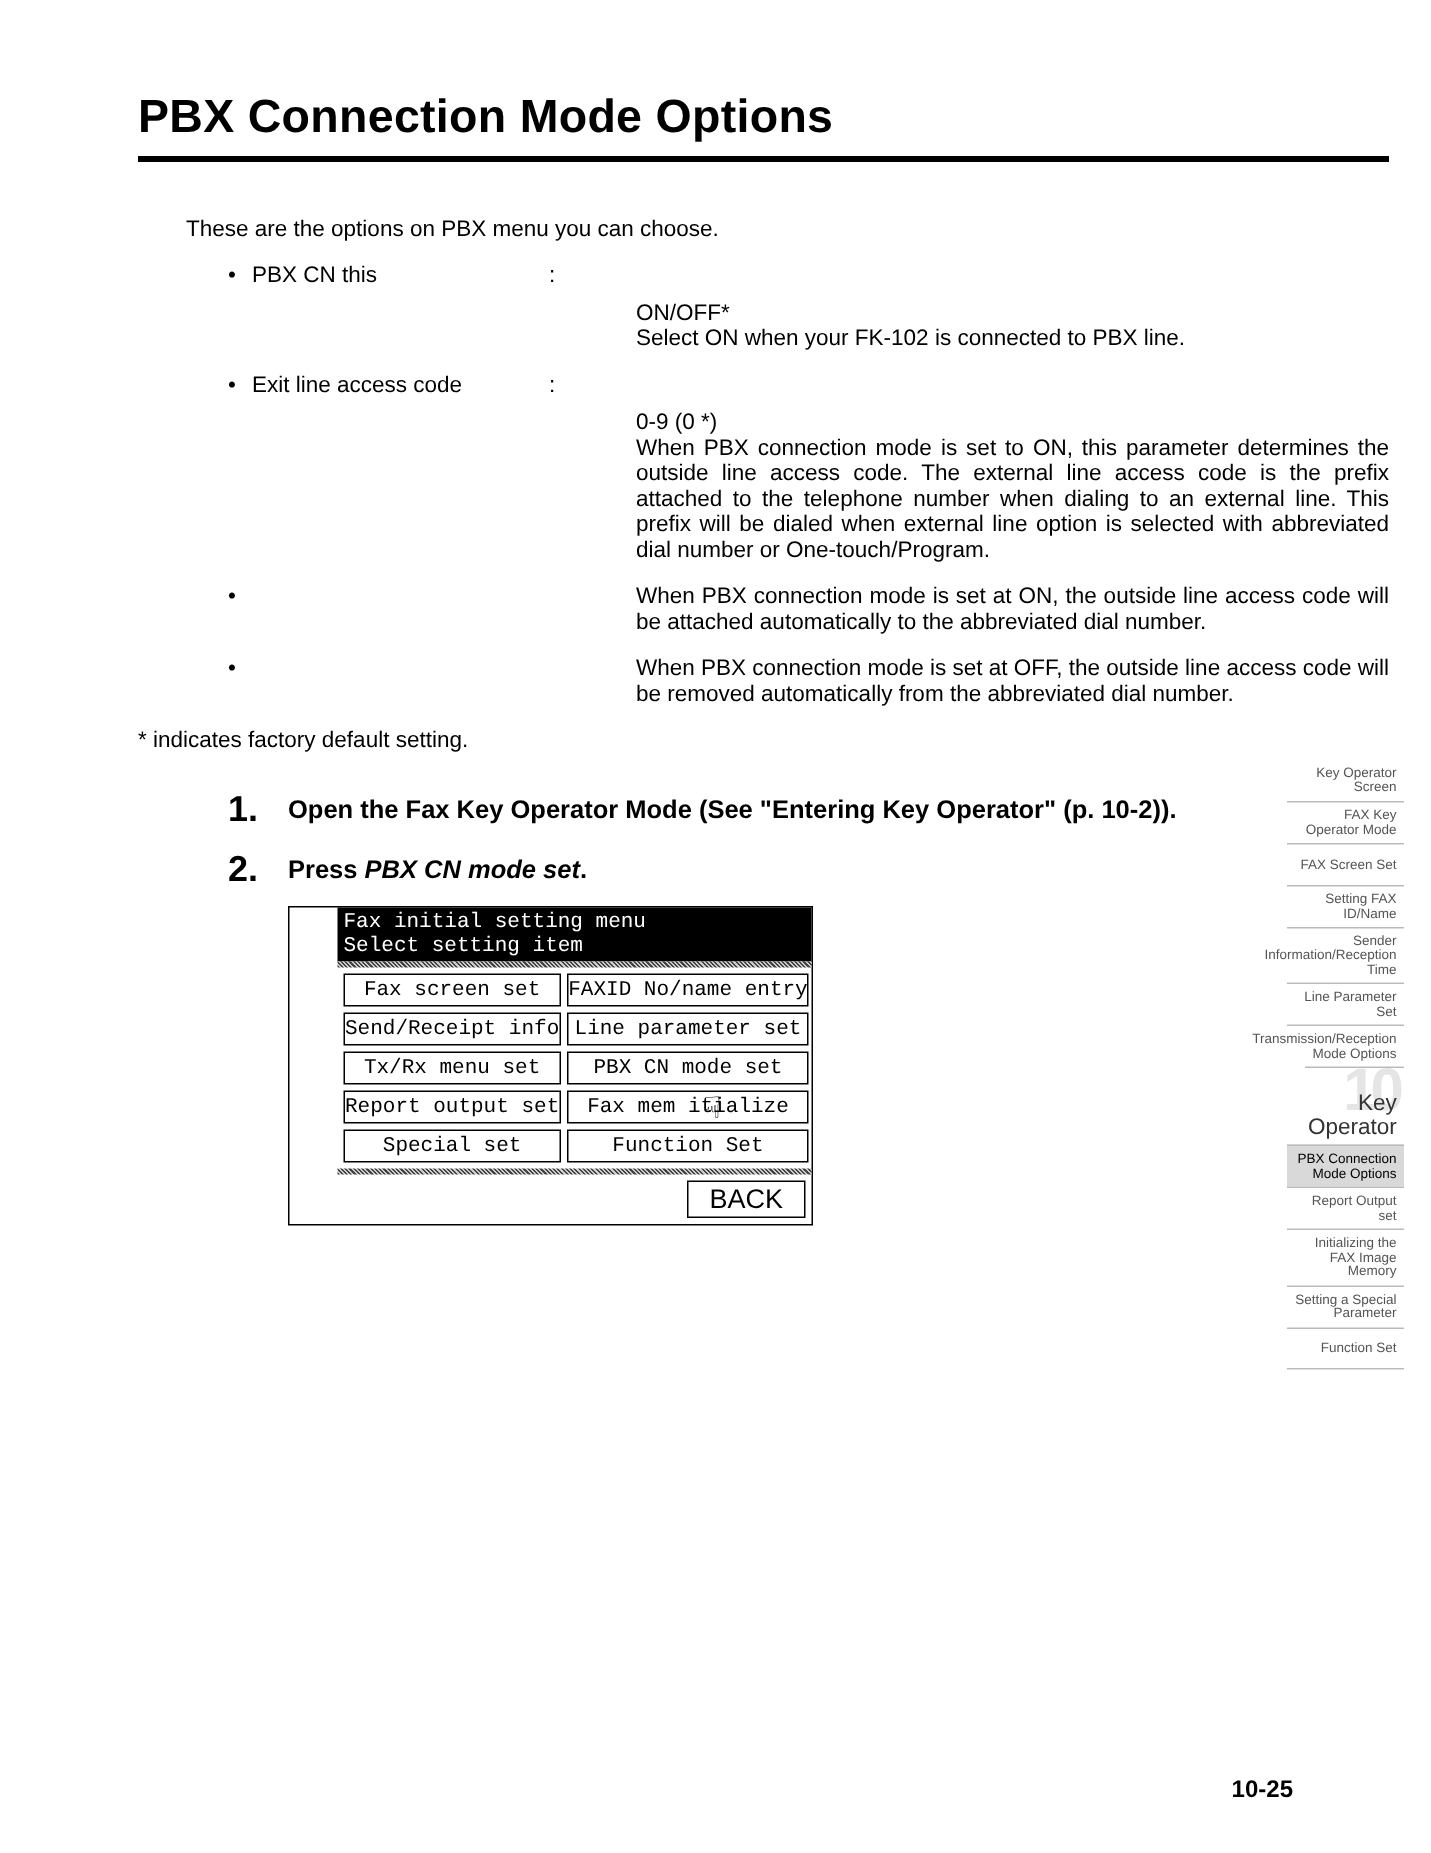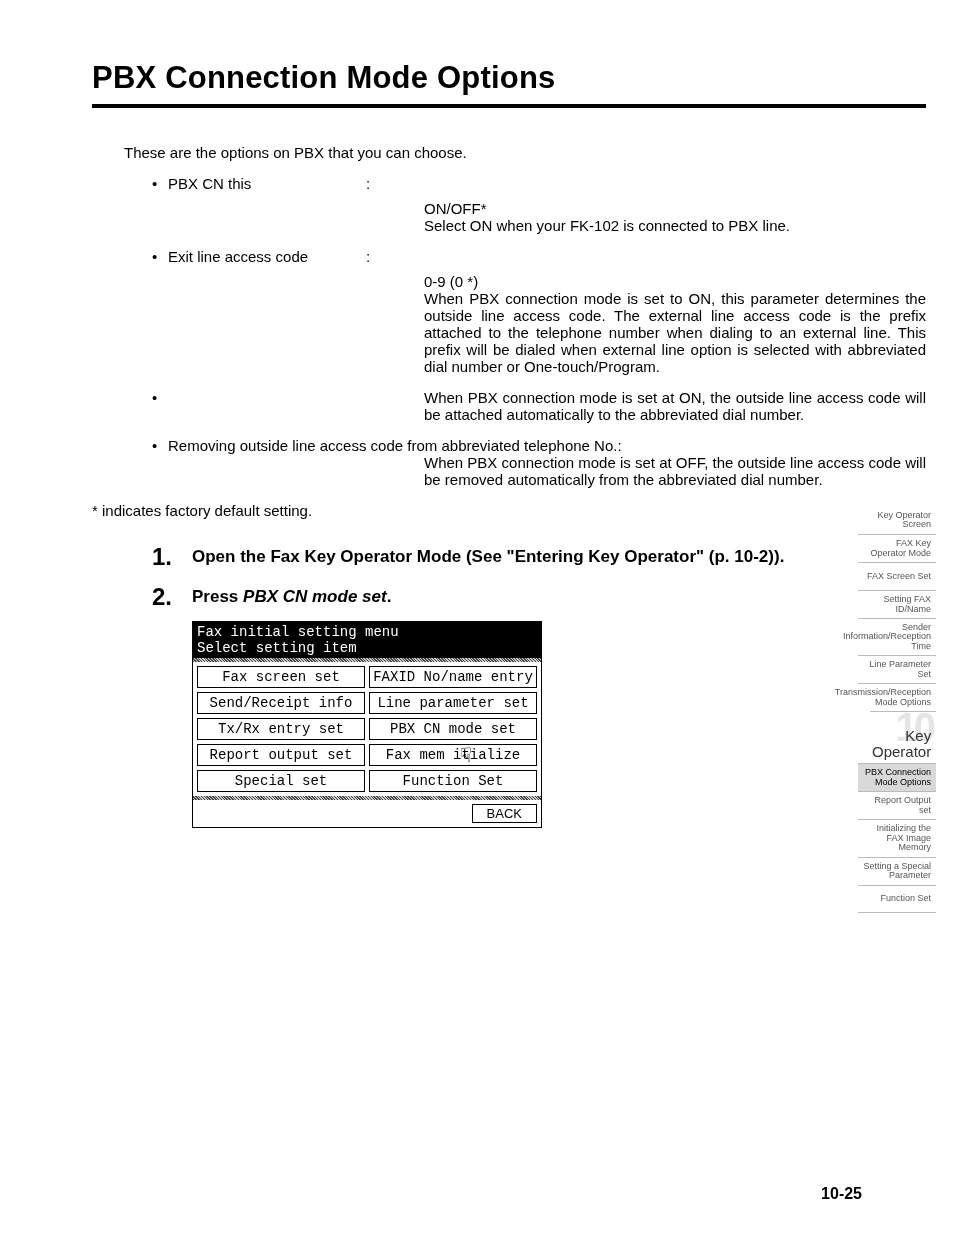--- a/index.html
+++ b/index.html
@@ -207,7 +207,7 @@
   <h1 class="title">PBX Connection Mode Options</h1>
   <hr class="hr">
 
-  <p class="intro">These are the options on PBX that you can choose.</p>
+  <p class="intro">These are the options on PBX menu you can choose.</p>
 
   <ul class="opt-list">
     <li class="opt-item">

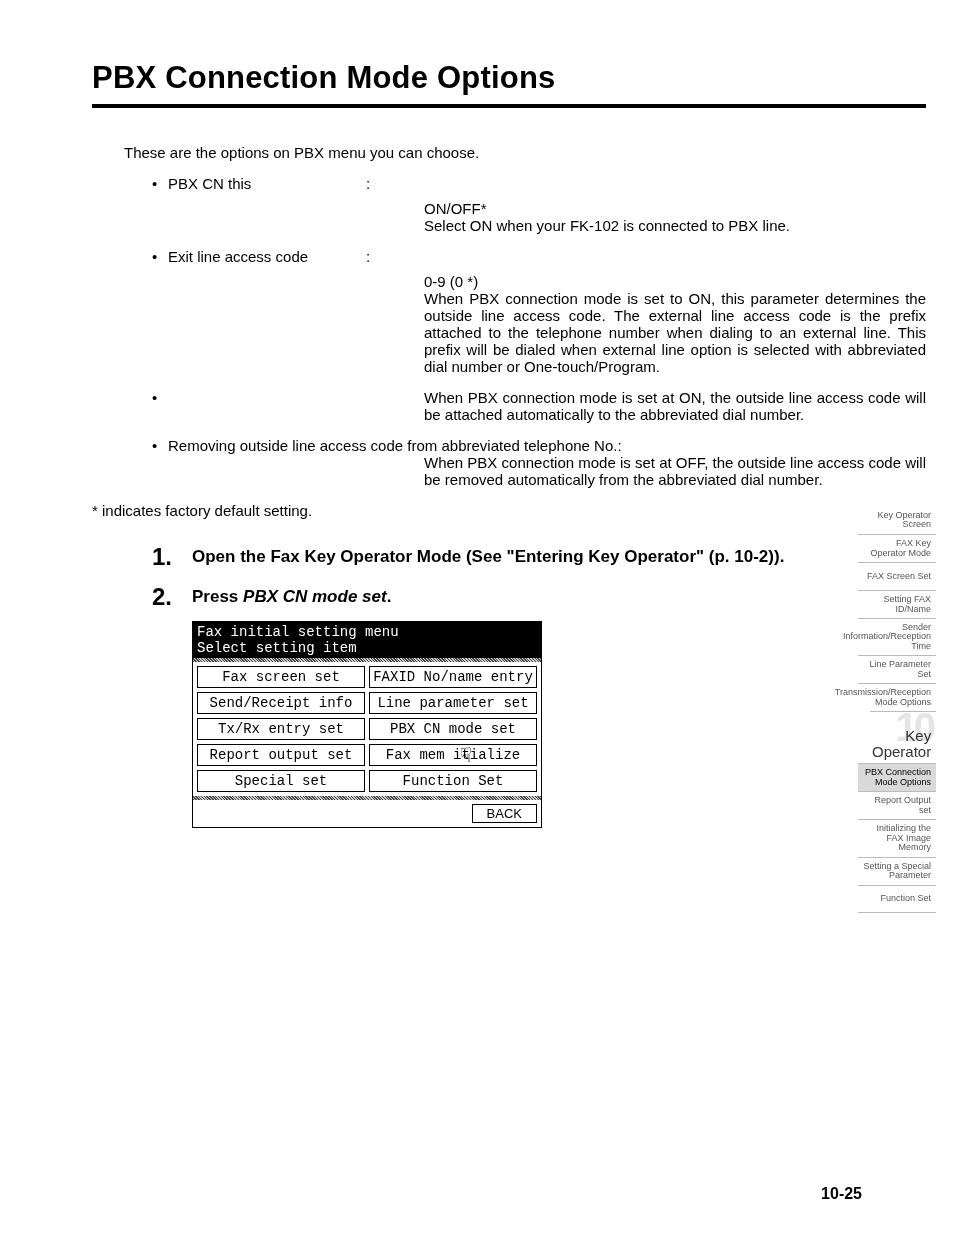--- a/index.html
+++ b/index.html
@@ -234,7 +234,6 @@
       <span class="full-body">When PBX connection mode is set at ON, the outside line access code will be attached automatically to the abbreviated dial number.</span>
     </li>
     <li class="opt-item opt-item-full">
-      <span class="full-label">Removing outside line access code from abbreviated telephone No.:</span>
       <span class="full-body">When PBX connection mode is set at OFF, the outside line access code will be removed automatically from the abbreviated dial number.</span>
     </li>
   </ul>

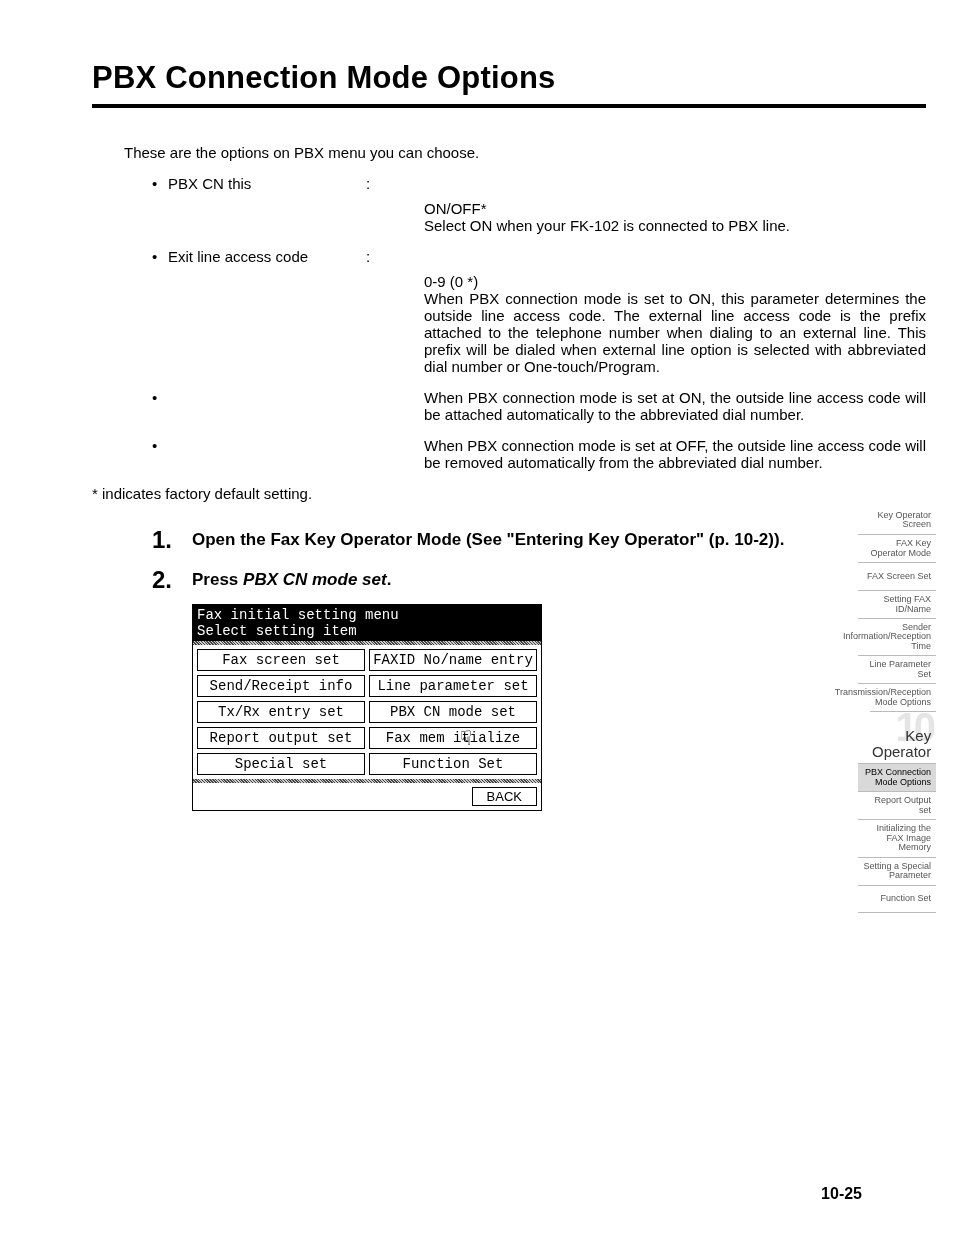--- a/index.html
+++ b/index.html
@@ -88,6 +88,7 @@
     font-family: "Courier New", monospace;
     font-size: 14px;
     background: #fff;
+    padding-left: 32px;
   }
   .screen-header {
     background: #000;

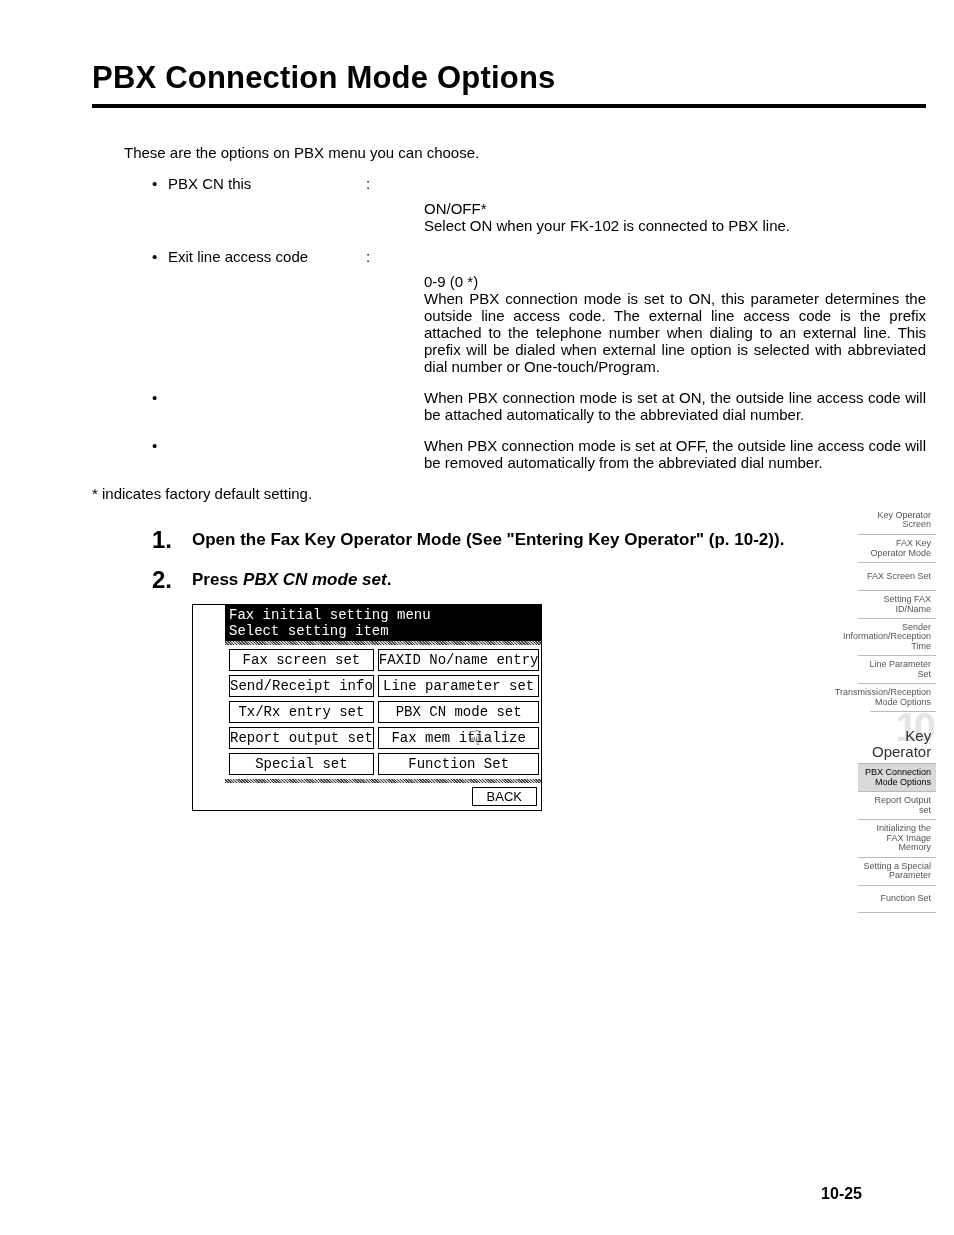--- a/index.html
+++ b/index.html
@@ -261,7 +261,7 @@
           <div class="sbtn">FAXID No/name entry</div>
           <div class="sbtn">Send/Receipt info</div>
           <div class="sbtn">Line parameter set</div>
-          <div class="sbtn">Tx/Rx entry set</div>
+          <div class="sbtn">Tx/Rx menu set</div>
           <div class="sbtn">PBX CN mode set</div>
           <div class="sbtn">Report output set</div>
           <div class="sbtn">

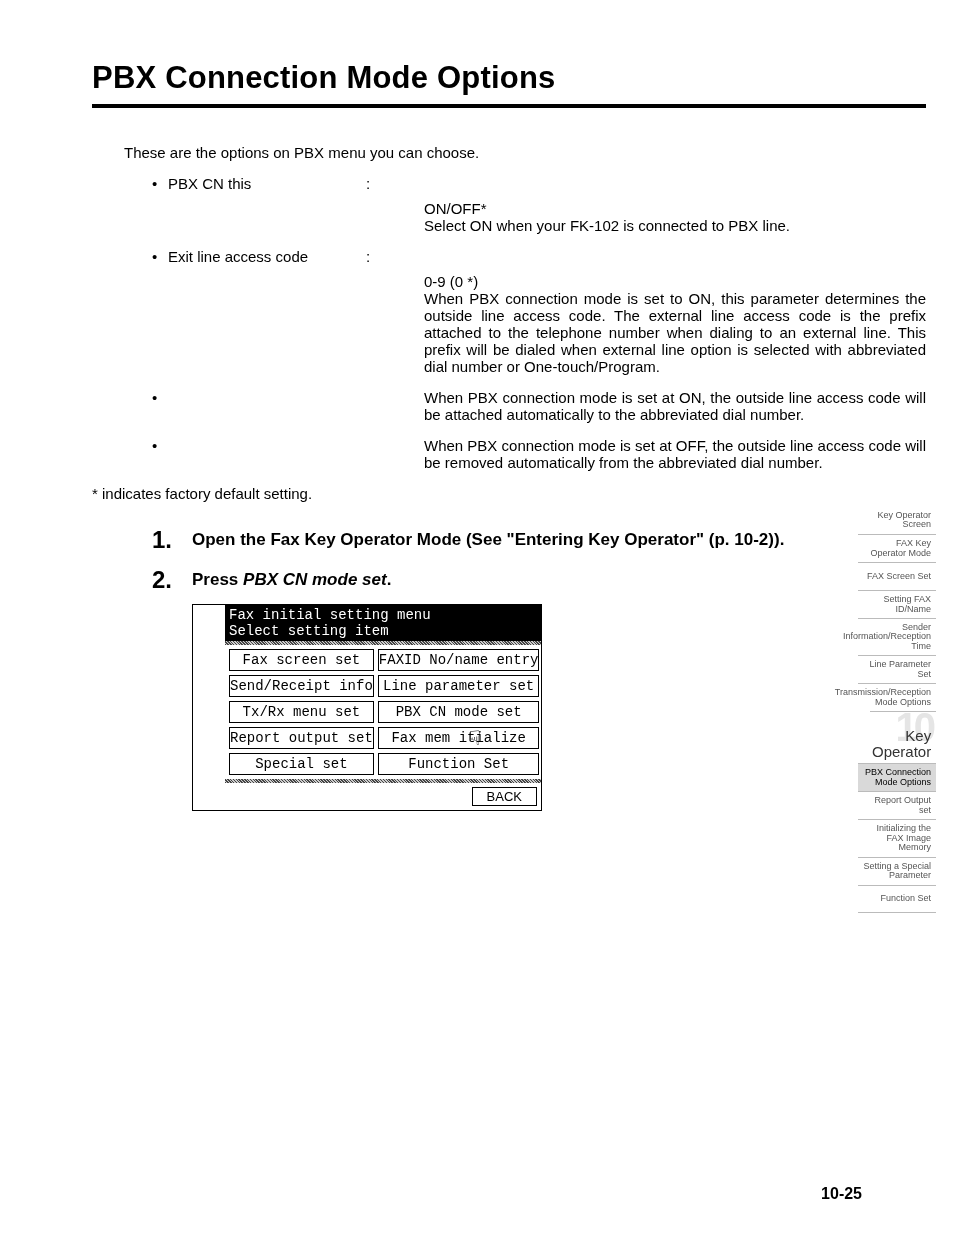--- a/index.html
+++ b/index.html
@@ -128,7 +128,7 @@
     border:1px solid #000;
     padding: 1px 14px;
     font-family: Arial, sans-serif;
-    font-size: 13px;
+    font-size: 18px;
   }
   .finger {
     position:absolute;

